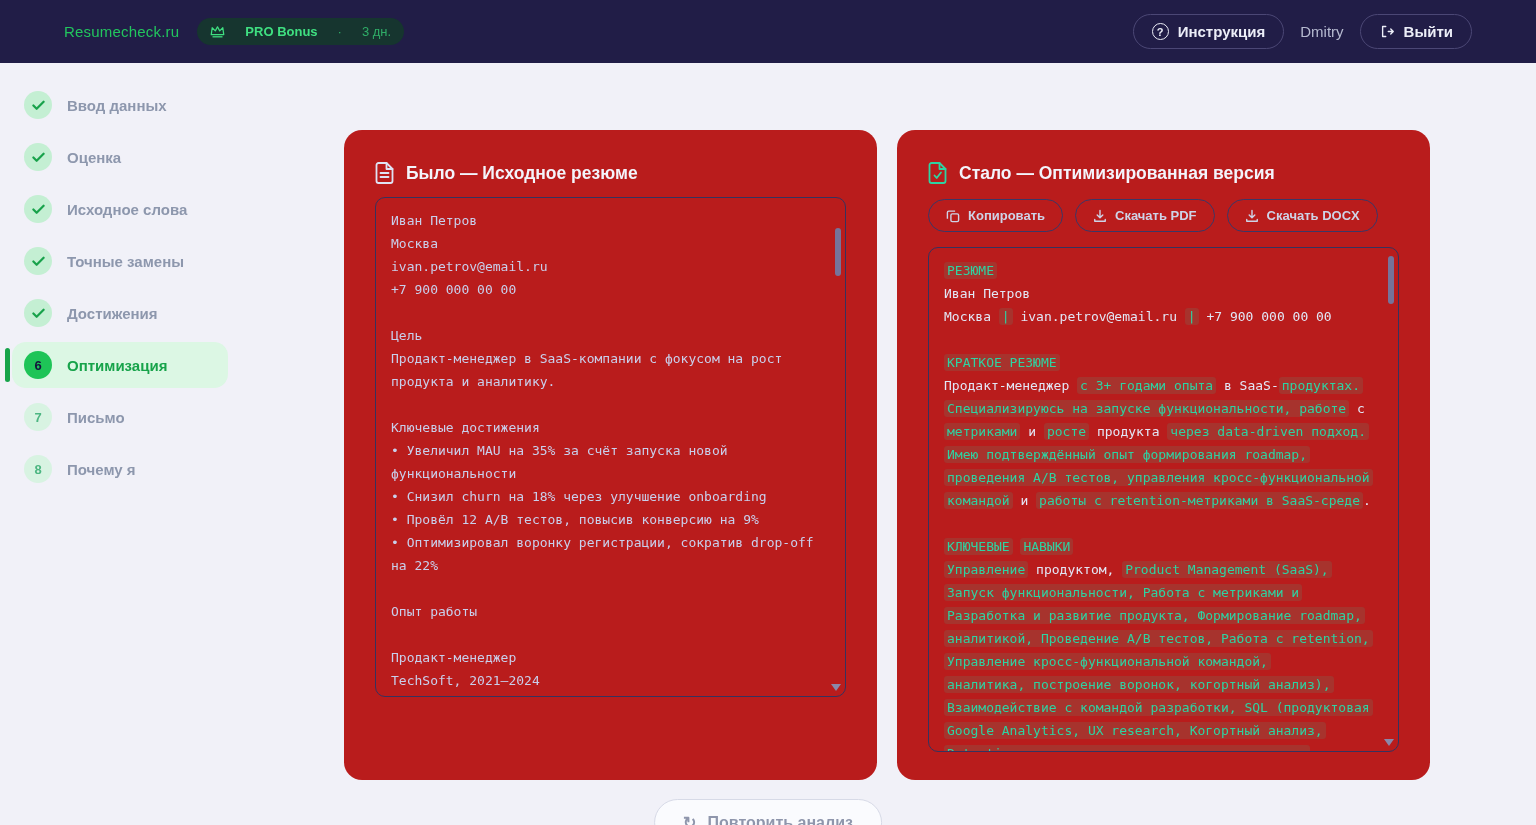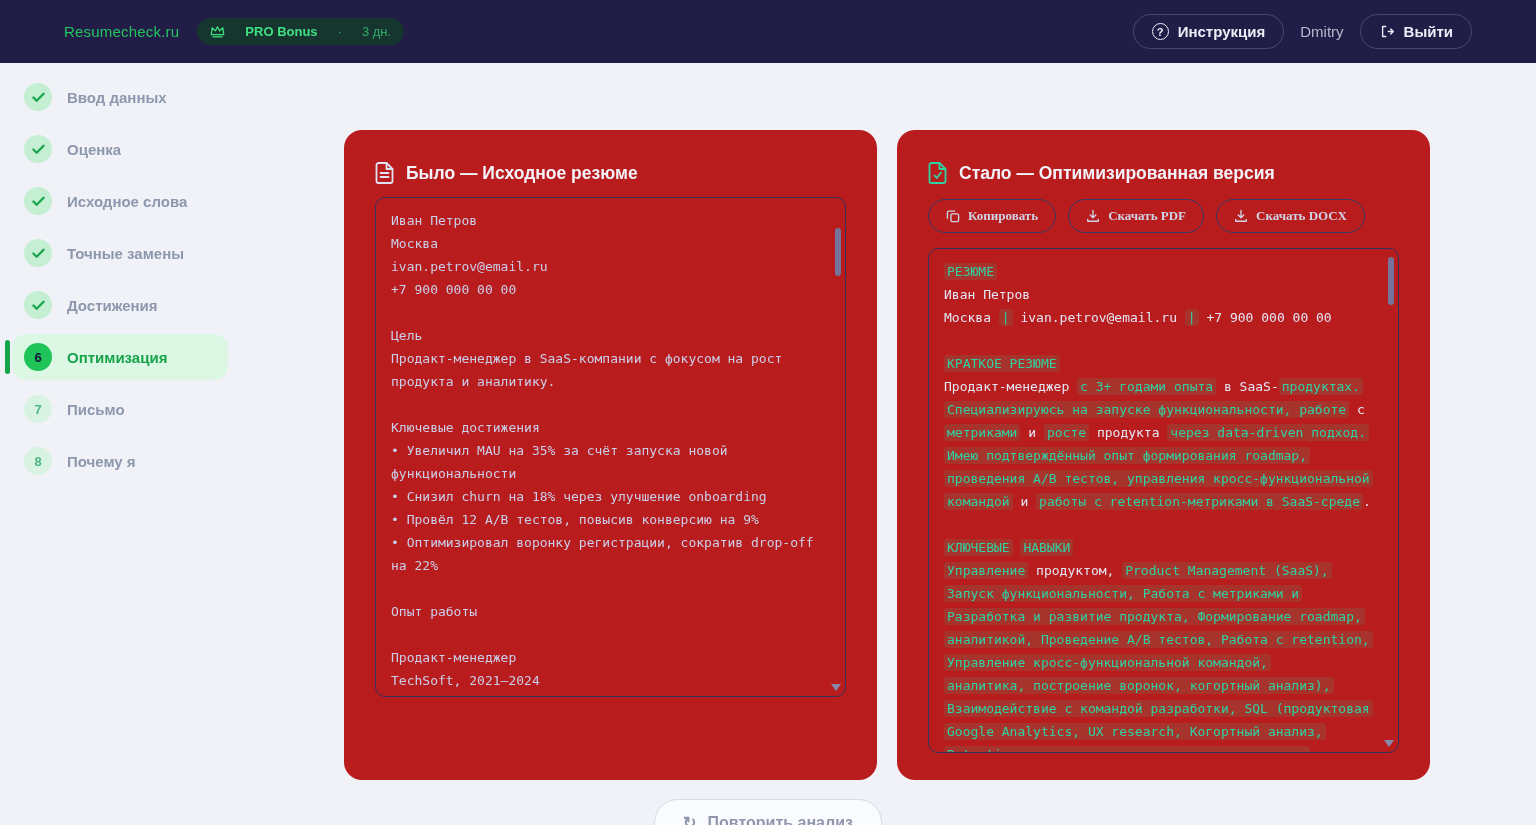--- a/index.html
+++ b/index.html
@@ -41,7 +41,7 @@
   }
 
   
-  .sidebar { position: absolute; top: 63px; left: 0; width: 310px; padding-top: 16px; }
+  .sidebar { position: absolute; top: 63px; left: 0; width: 310px; padding-top: 24px; }
   .step {
     position: relative;
     display: flex; align-items: center; gap: 15px;

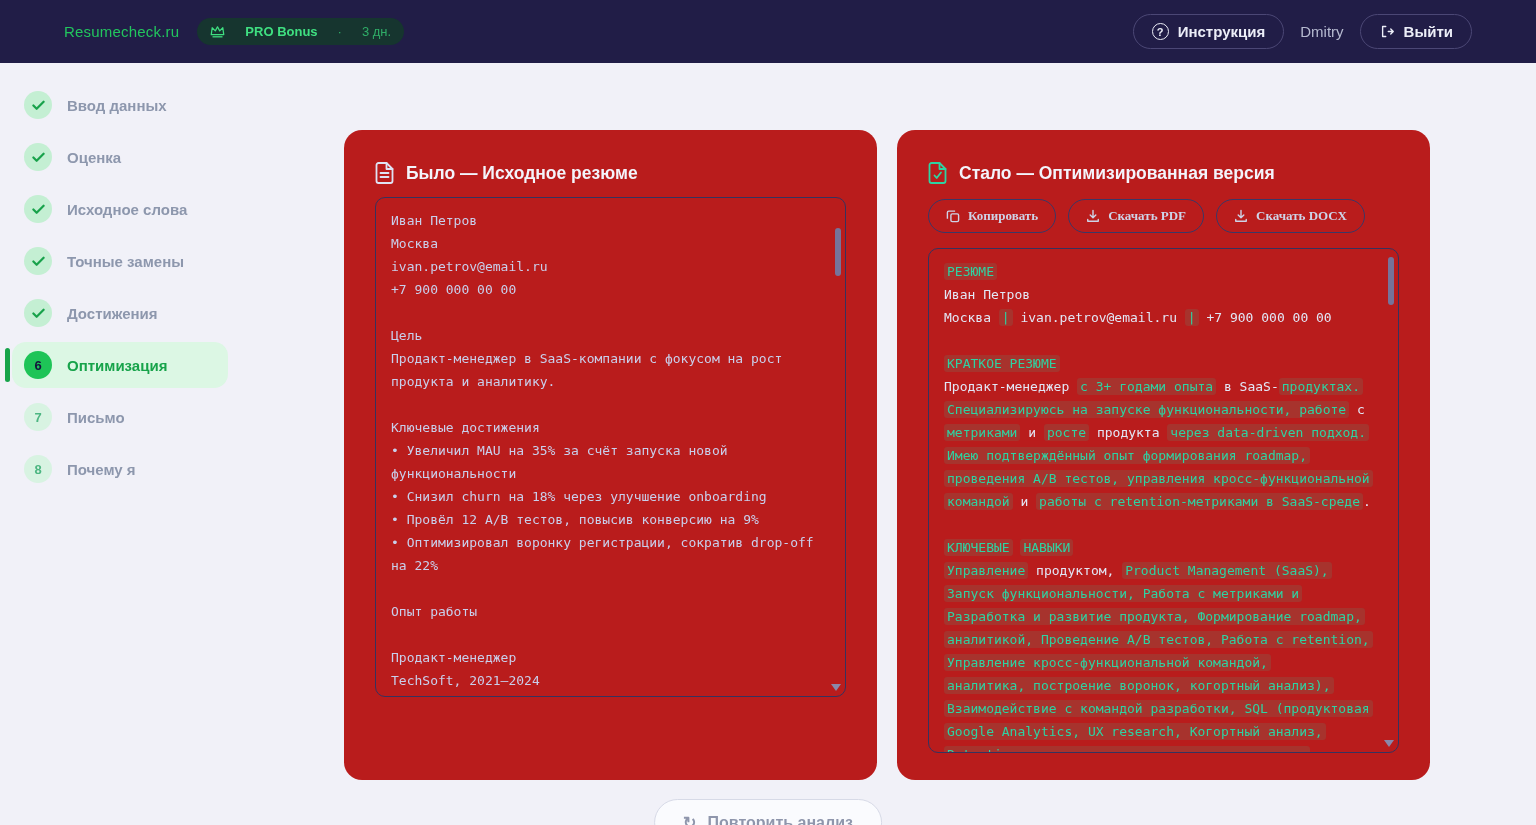--- a/index.html
+++ b/index.html
@@ -83,7 +83,7 @@
     display: inline-flex; align-items: center; gap: 8px;
     background: transparent; border: 1px solid #3b3766; border-radius: 17px;
     color: #ced3e7; font-size: 13px; font-weight: bold;
-    padding: 8px 17px; cursor: pointer; font-family: Liberation Serif, serif;
+    padding: 8px 17px; cursor: pointer; font-family: Liberation Sans, sans-serif;
   }
 
   .textbox {

